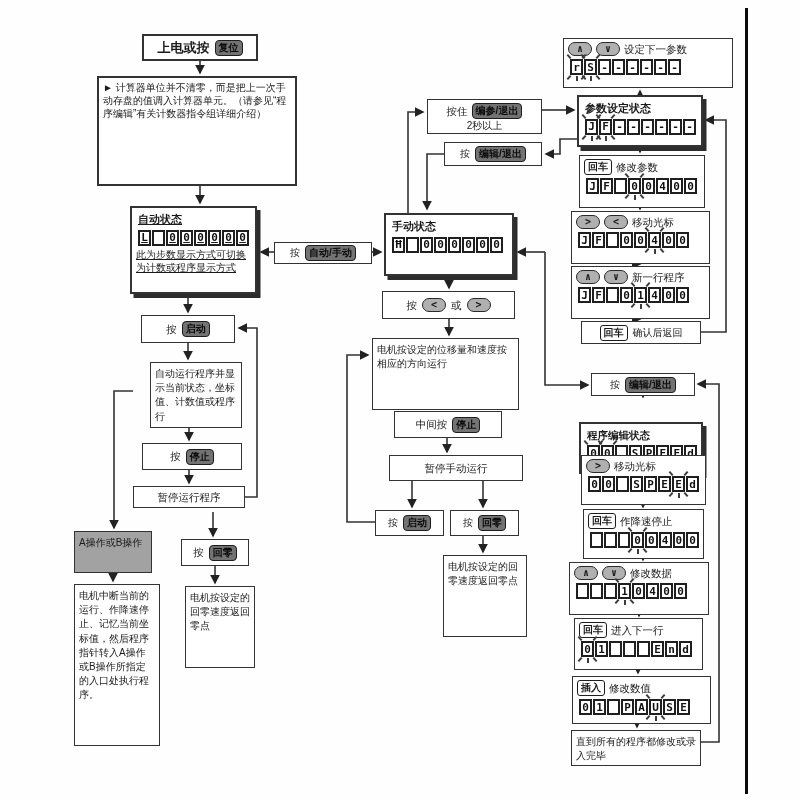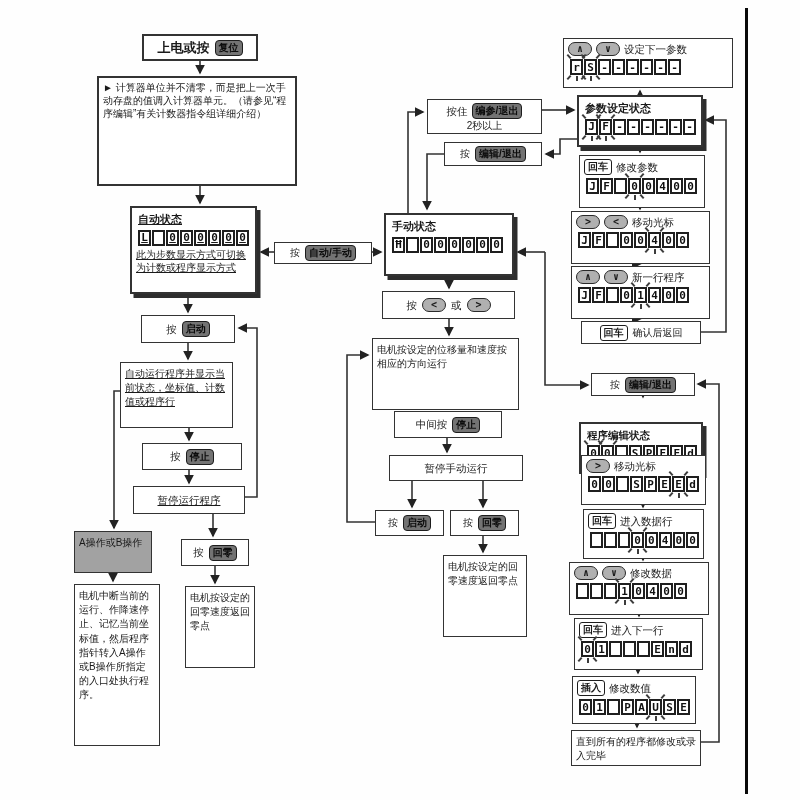--- a/index.html
+++ b/index.html
@@ -123,7 +123,7 @@
     <span class="key dark">启动</span>
   </div>
 
-  <div class="node pad" style="left:120px;top:362px;width:113px;height:66px;text-decoration:underline;">
+  <div class="node pad" style="left:150px;top:362px;width:92px;height:66px;">
     <span class="small">自动运行程序并显示当前状态，坐标值、计数值或程序行</span>
   </div>
 

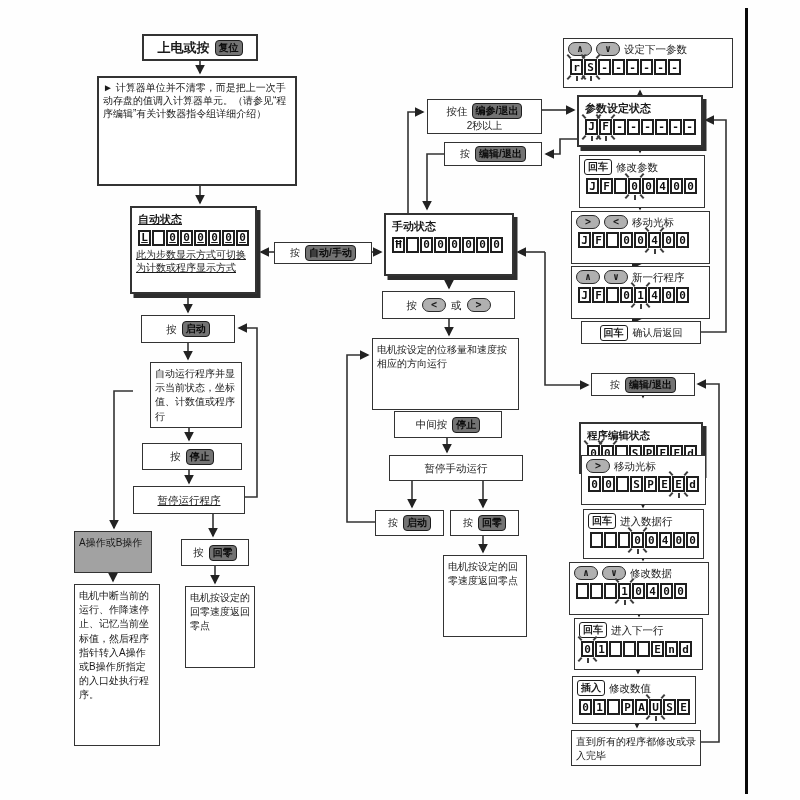--- a/index.html
+++ b/index.html
@@ -132,7 +132,7 @@
     <span class="key dark">停止</span>
   </div>
 
-  <div class="node center" style="left:133px;top:486px;width:112px;height:28px;text-decoration:underline;">
+  <div class="node center" style="left:133px;top:486px;width:112px;height:22px;">
     <span>暂停运行程序</span>
   </div>
 

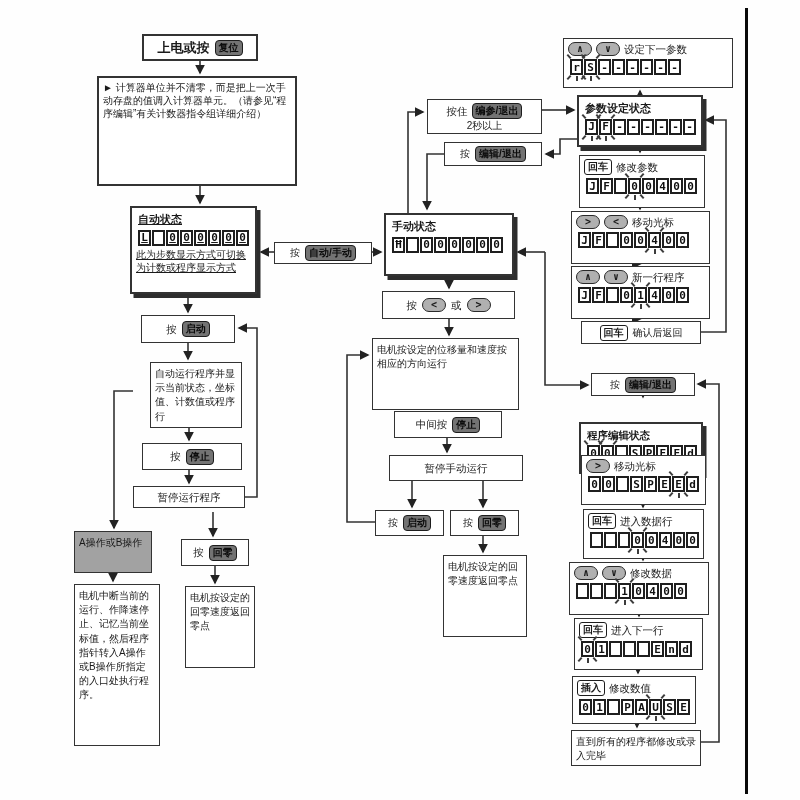--- a/index.html
+++ b/index.html
@@ -348,7 +348,7 @@
   <div class="node pad" style="left:583px;top:509px;width:121px;height:50px;">
     <div class="row">
       <span class="key box">回车</span>
-      <span>进入数据行</span>
+      <span>作降速停止</span>
     </div>
     <div class="disp">
         <span class="cell"></span>

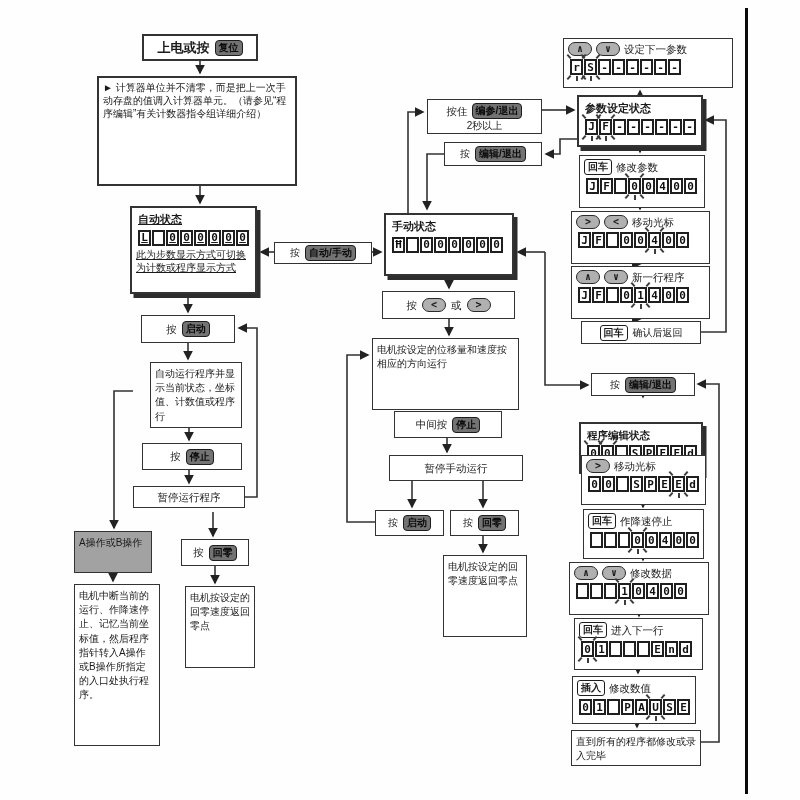--- a/index.html
+++ b/index.html
@@ -397,7 +397,7 @@
       </div>
   </div>
 
-  <div class="node pad" style="left:572px;top:676px;width:124px;height:48px;">
+  <div class="node pad" style="left:572px;top:676px;width:139px;height:48px;">
     <div class="row">
       <span class="key box">插入</span>
       <span>修改数值</span>

